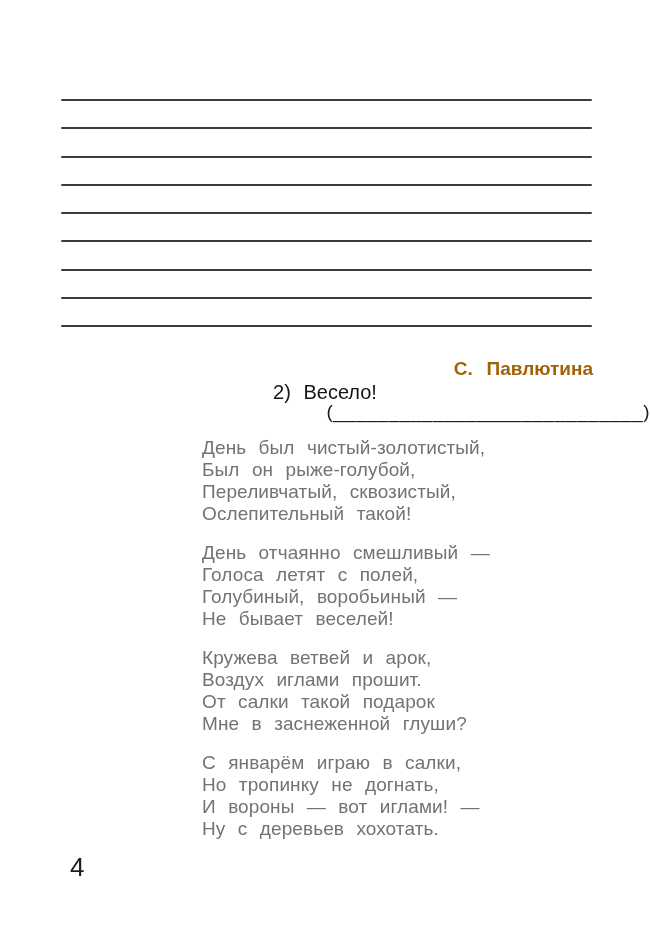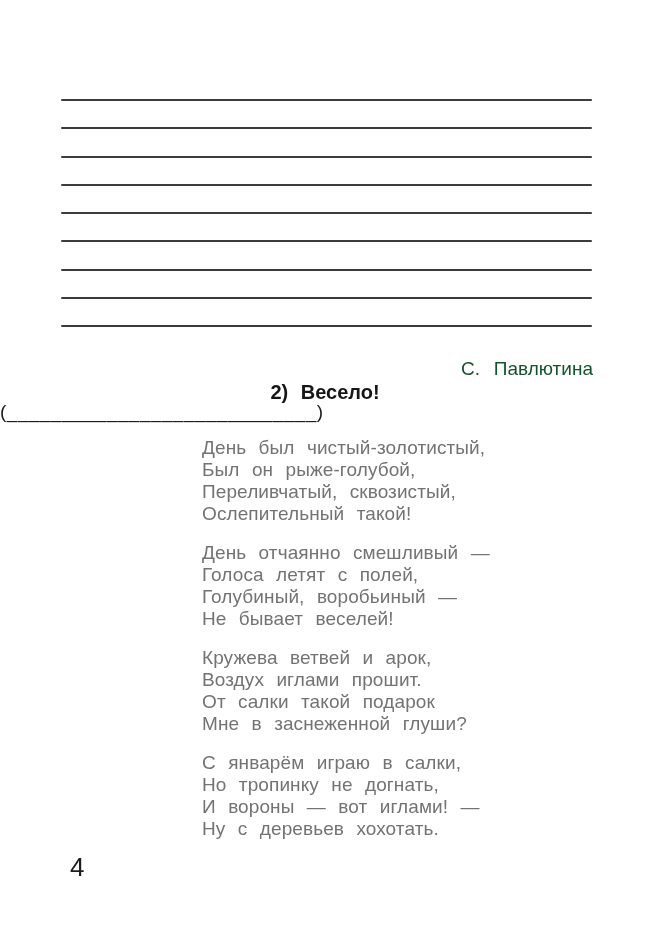--- a/index.html
+++ b/index.html
@@ -38,8 +38,9 @@
     font-size: 19px;
     line-height: 22px;
     word-spacing: 0.45em;
-    color: #14532d;
+    color: #a16207;
     white-space: nowrap;
+    font-weight: bold;
   }
   .title {
     position: absolute;

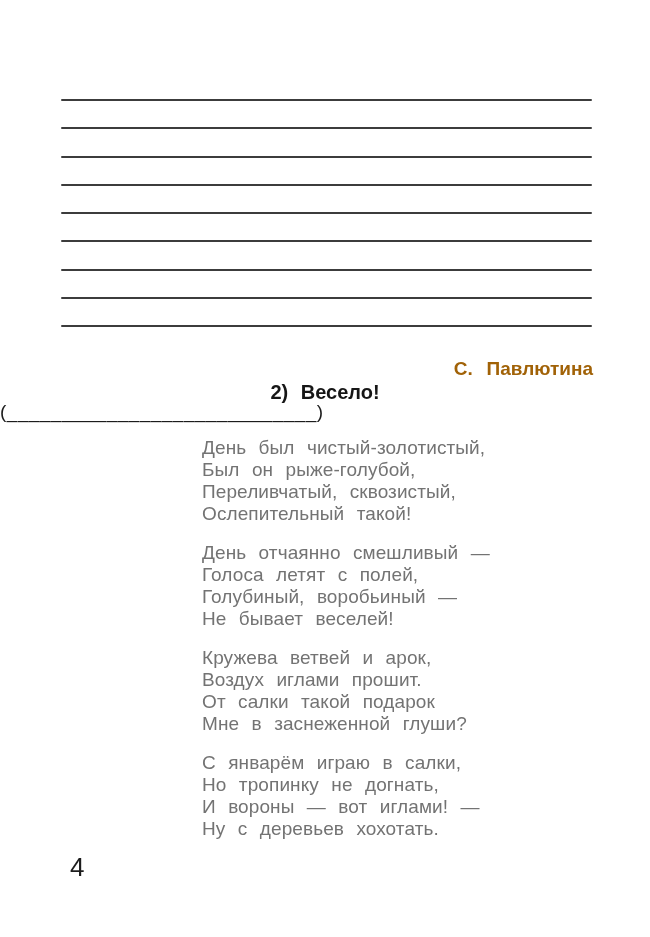--- a/index.html
+++ b/index.html
@@ -50,7 +50,7 @@
     text-align: center;
     font-size: 20px;
     line-height: 24px;
-    font-weight: bold;
+    font-weight: normal;
     word-spacing: 0.35em;
     color: #161616;
   }

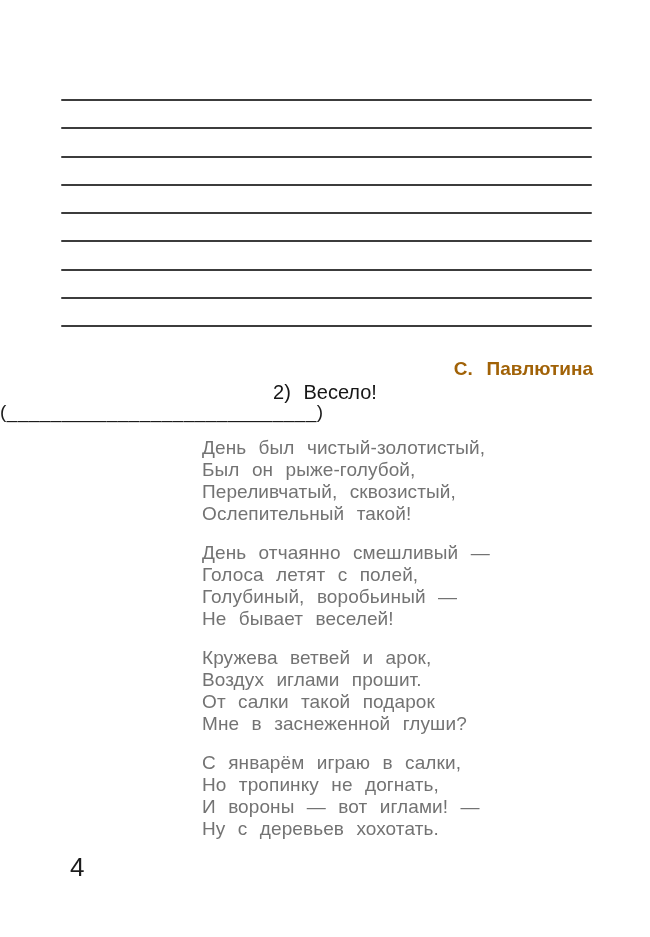--- a/index.html
+++ b/index.html
@@ -59,7 +59,7 @@
     top: 399px;
     left: 0;
     width: 650px;
-    text-align: left;
+    text-align: right;
     font-size: 19px;
     line-height: 26px;
     letter-spacing: 0.5px;

